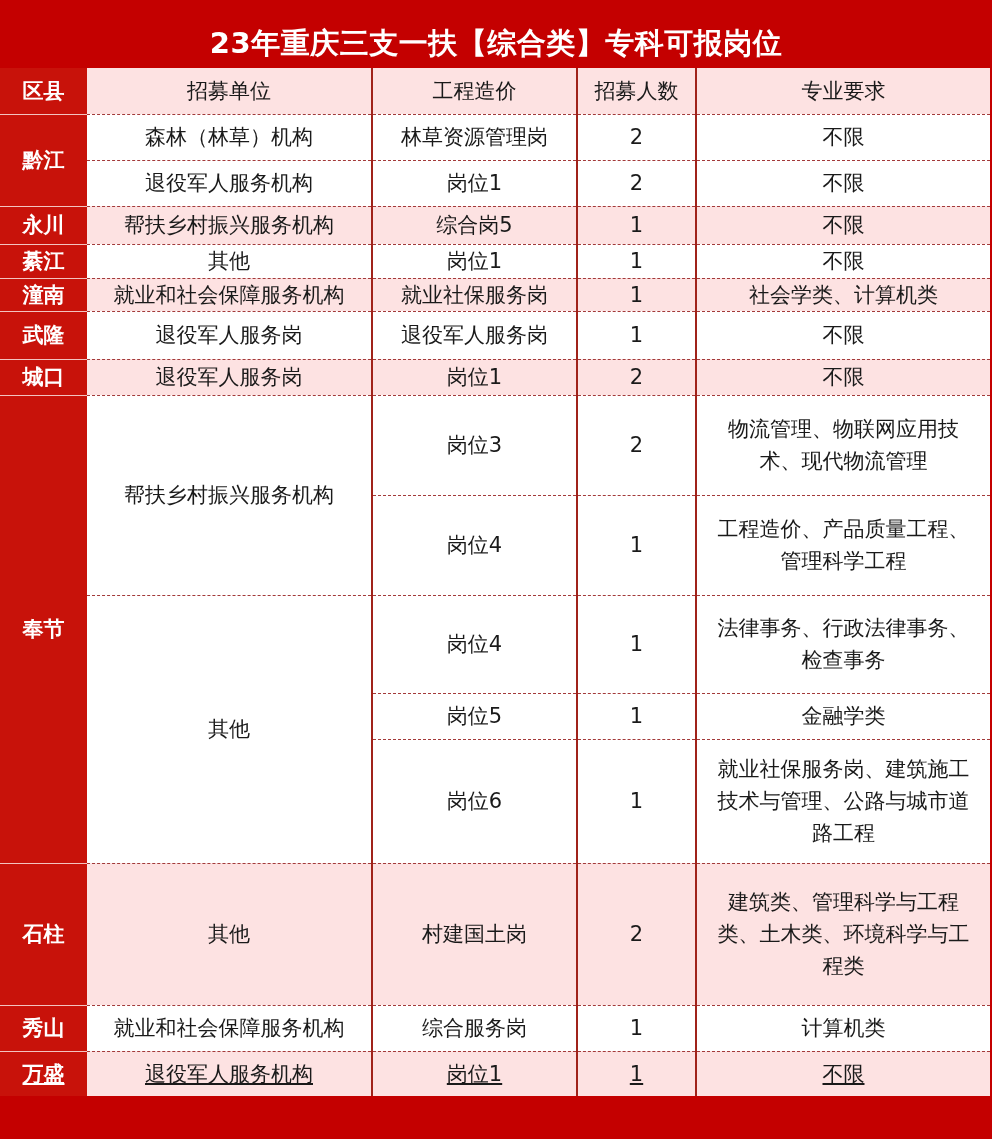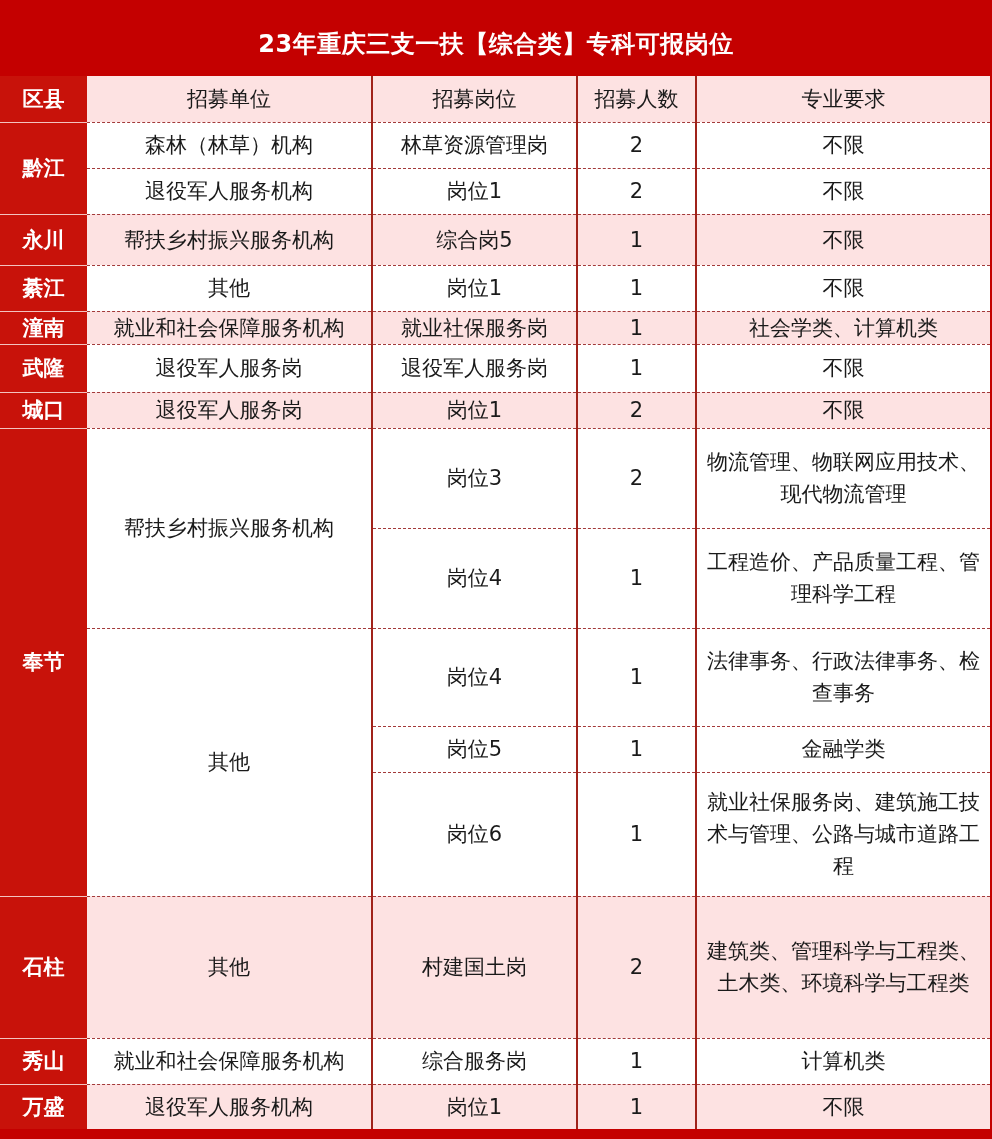--- a/index.html
+++ b/index.html
@@ -8,7 +8,7 @@
   .wrap { position: relative; width: 992px; height: 1139px; background: #c40000; }
   .title {
     position: absolute; left: 0; top: 0; width: 992px; height: 88px;
-    background: #c40000; color: #ffffff; font-weight: bold; font-size: 24px;
+    background: #c40000; color: #ffffff; font-weight: bold; font-size: 29px;
     display: flex; align-items: center; justify-content: center; letter-spacing: 0.5px;
   }
   table {

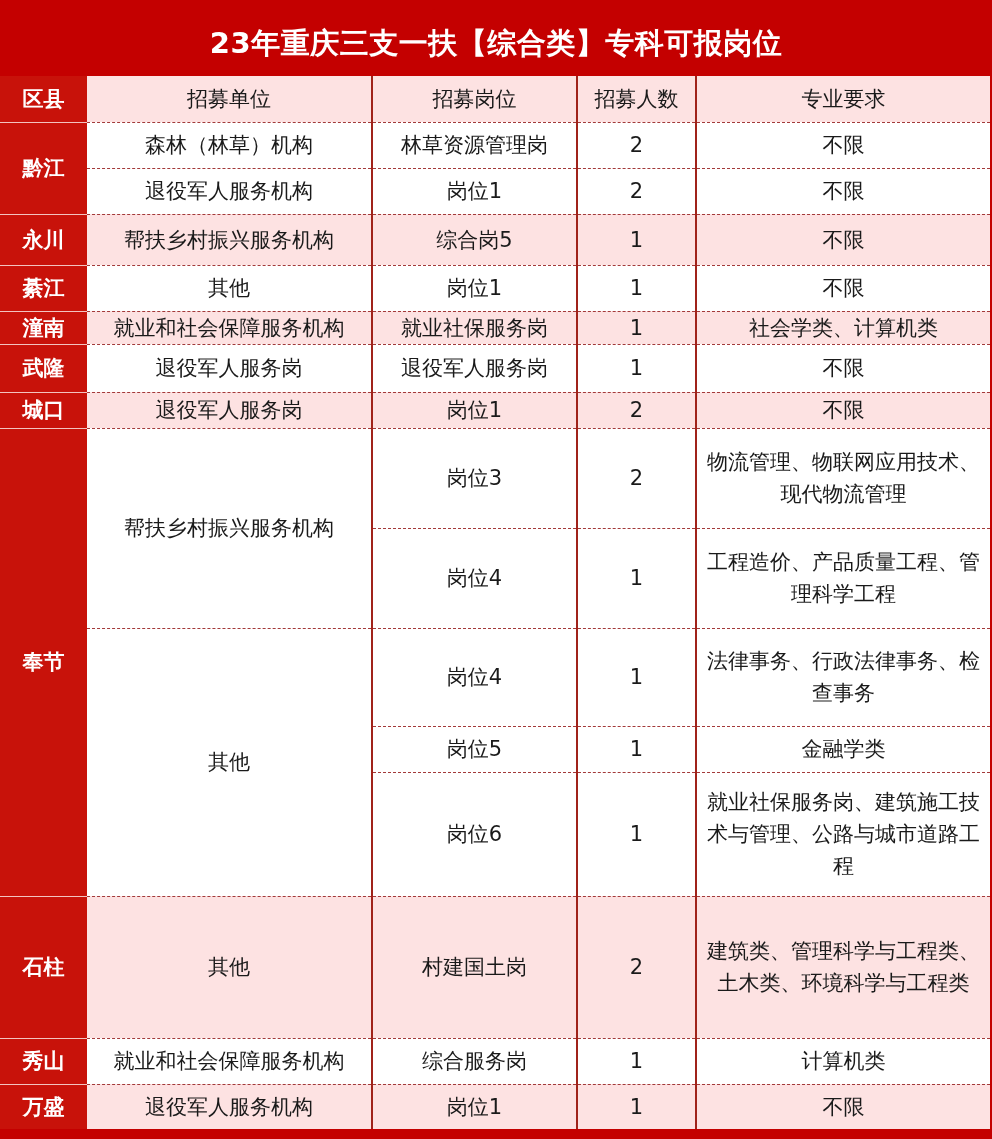--- a/index.html
+++ b/index.html
@@ -12,7 +12,7 @@
     display: flex; align-items: center; justify-content: center; letter-spacing: 0.5px;
   }
   table {
-    position: absolute; left: 0; top: 76px; width: 990px;
+    position: absolute; left: 0; top: 68px; width: 990px;
     border-collapse: collapse; table-layout: fixed;
   }
   td, th {

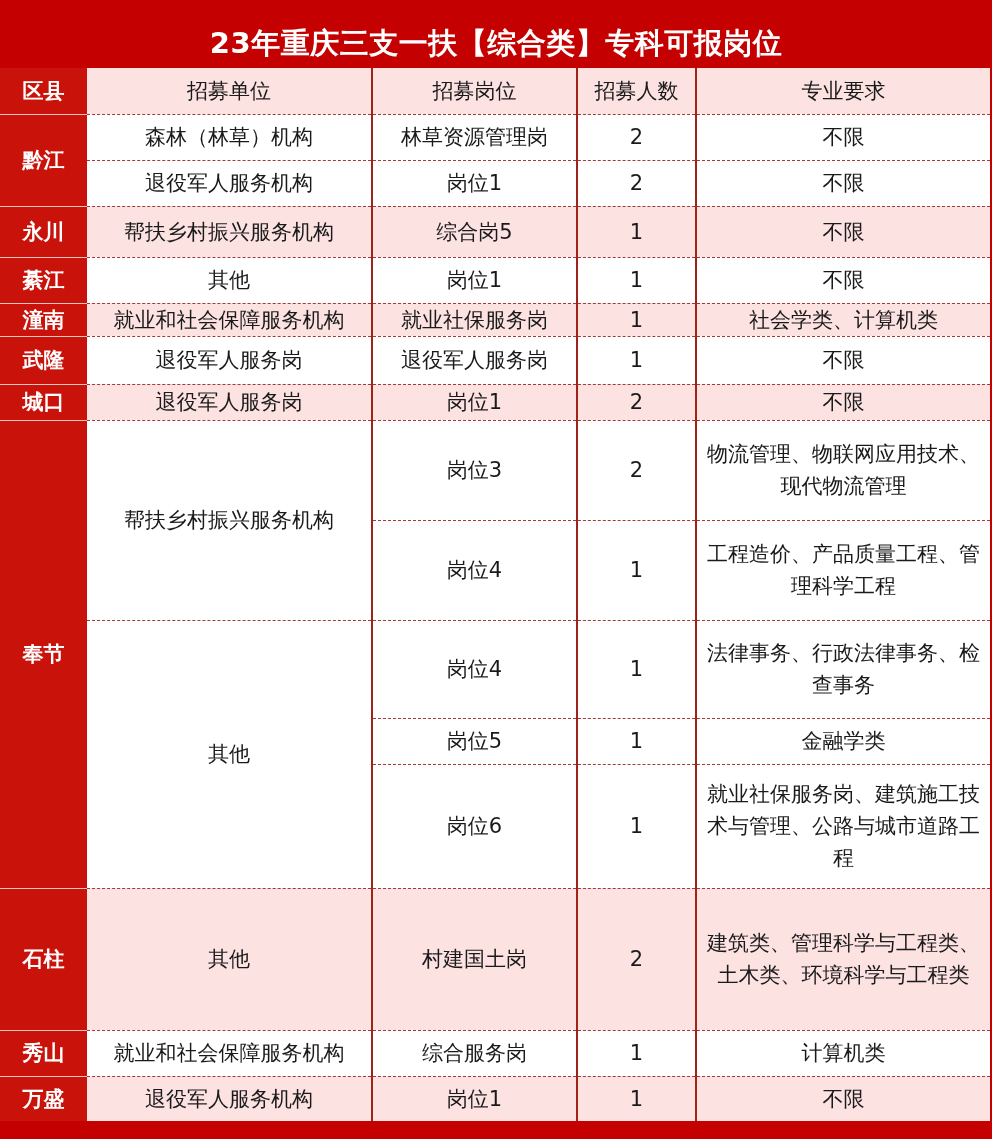--- a/index.html
+++ b/index.html
@@ -50,7 +50,7 @@
       <tr style="height:46px">
         <th class="district">区县</th>
         <th class="unit">招募单位</th>
-        <th>招募岗位</th>
+        <th>工程造价</th>
         <th>招募人数</th>
         <th>专业要求</th>
       </tr>

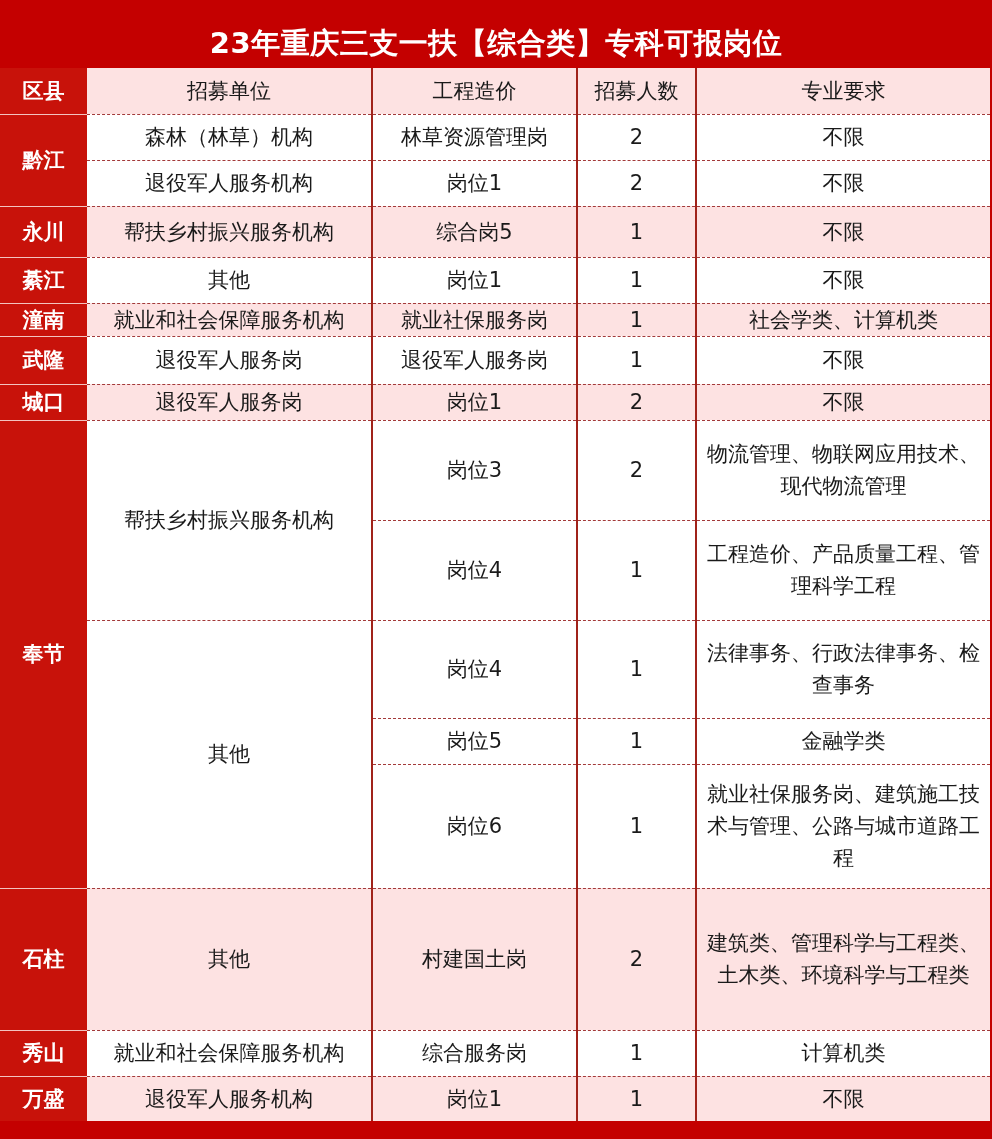--- a/index.html
+++ b/index.html
@@ -29,7 +29,7 @@
   td.unit, th.unit { border-left: none; margin-top: 32px; }
   tr.pink td:not(.district) { background: #fde2e2; }
   tr.white td:not(.district) { background: #ffffff; }
-  td.major { padding: 0 10px; }
+  td.major { padding: 0 20px; }
   .last td { border-bottom: none; }
 </style>
 </head>

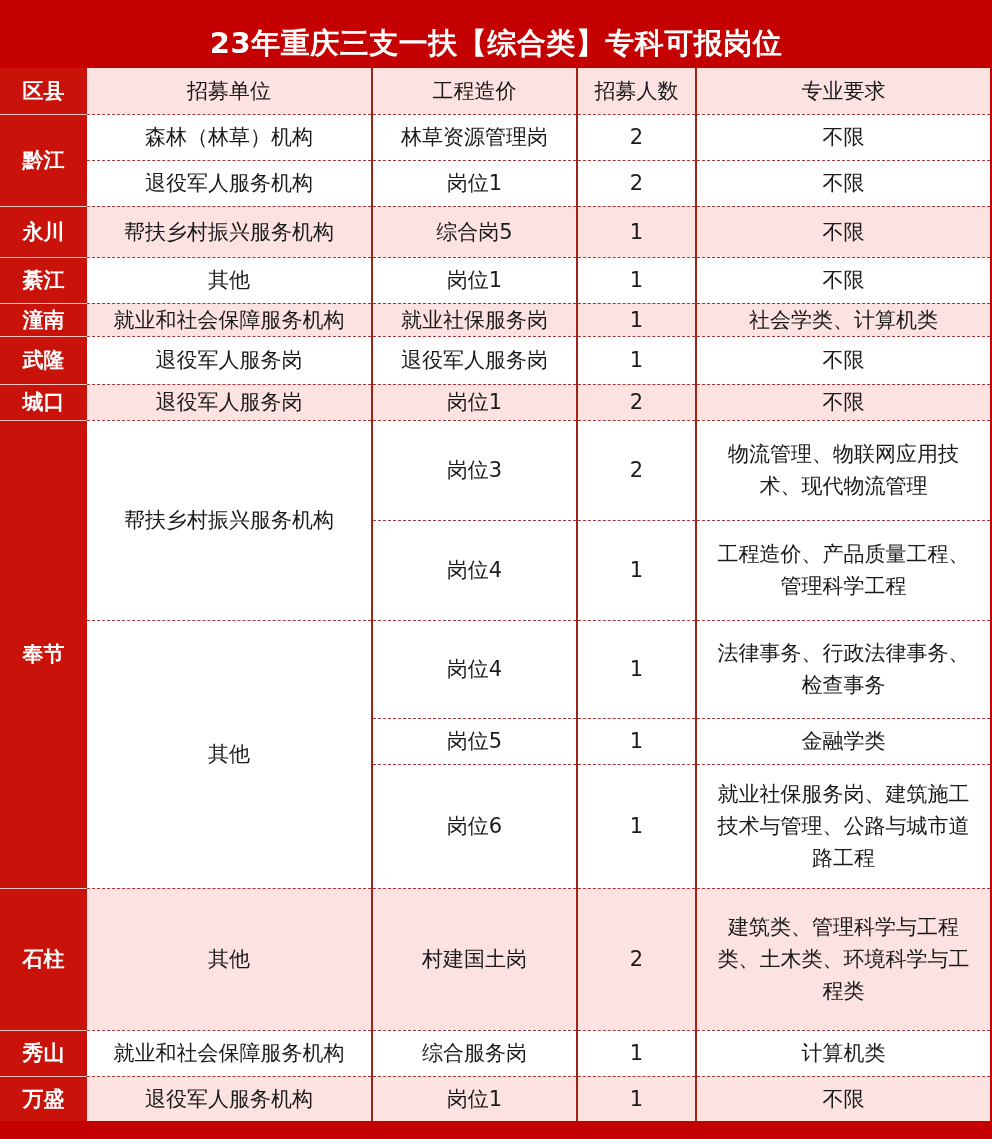--- a/index.html
+++ b/index.html
@@ -71,7 +71,7 @@
         <td class="major">不限</td>
       </tr>
 
-      <tr class="pink" style="height:51px">
+      <tr class="pink" style="height:38px">
         <td class="district">永川</td>
         <td class="unit">帮扶乡村振兴服务机构</td>
         <td>综合岗5</td>

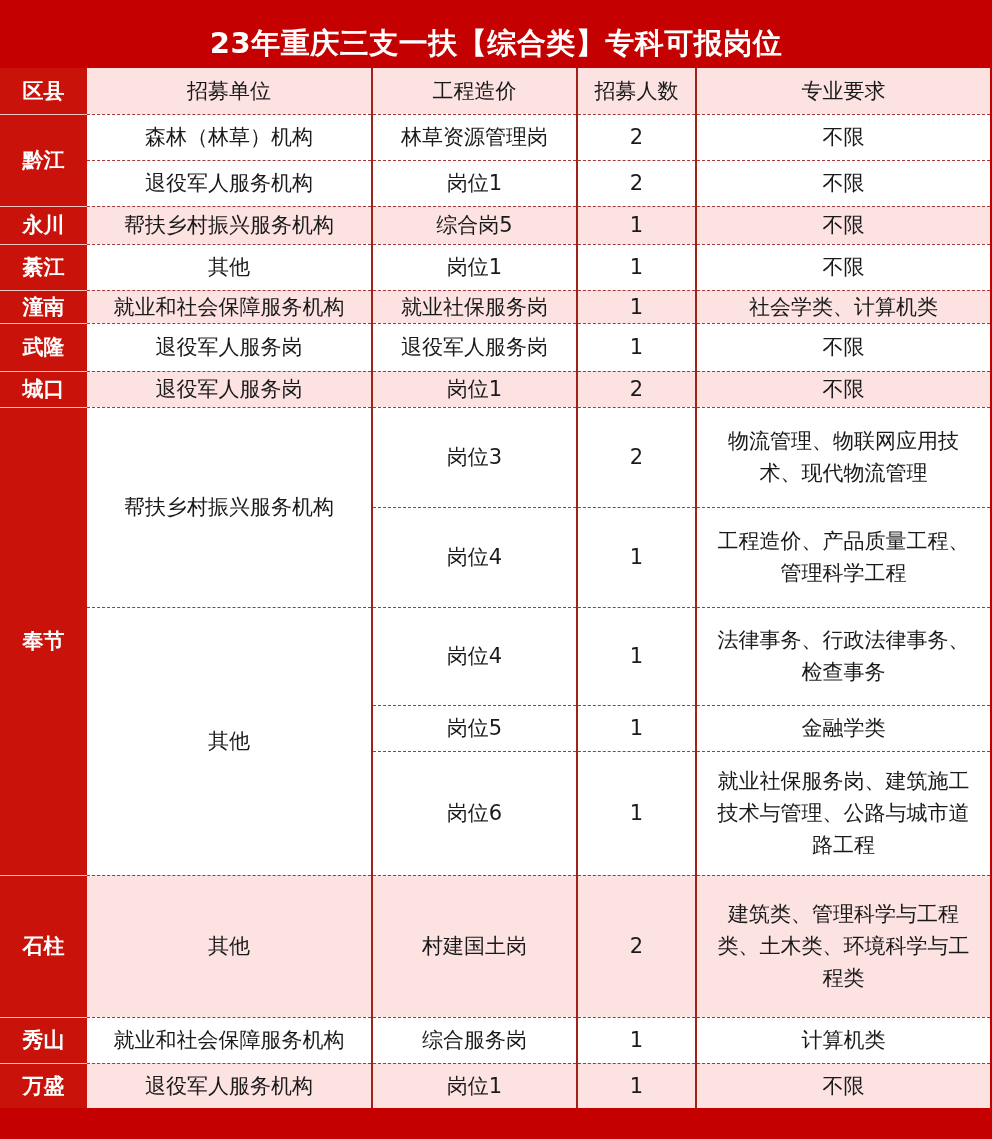--- a/index.html
+++ b/index.html
@@ -79,7 +79,7 @@
         <td class="major">不限</td>
       </tr>
 
-      <tr class="white" style="height:46px">
+      <tr class="white" style="height:34px">
         <td class="district">綦江</td>
         <td class="unit">其他</td>
         <td>岗位1</td>

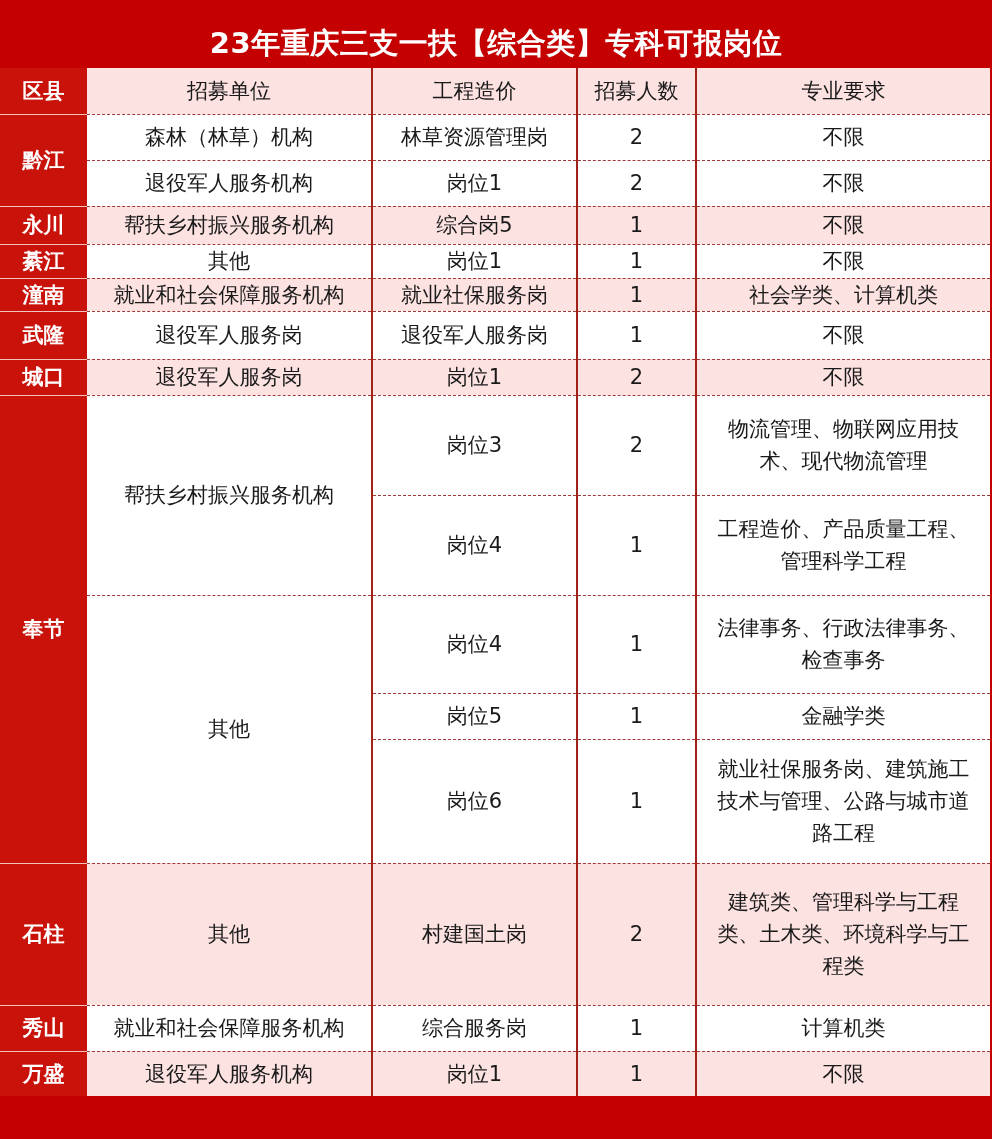--- a/index.html
+++ b/index.html
@@ -30,7 +30,7 @@
   tr.pink td:not(.district) { background: #fde2e2; }
   tr.white td:not(.district) { background: #ffffff; }
   td.major { padding: 0 20px; }
-  .last td { border-bottom: none; }
+  .last td { border-bottom: none; text-decoration: underline; }
 </style>
 </head>
 <body>

